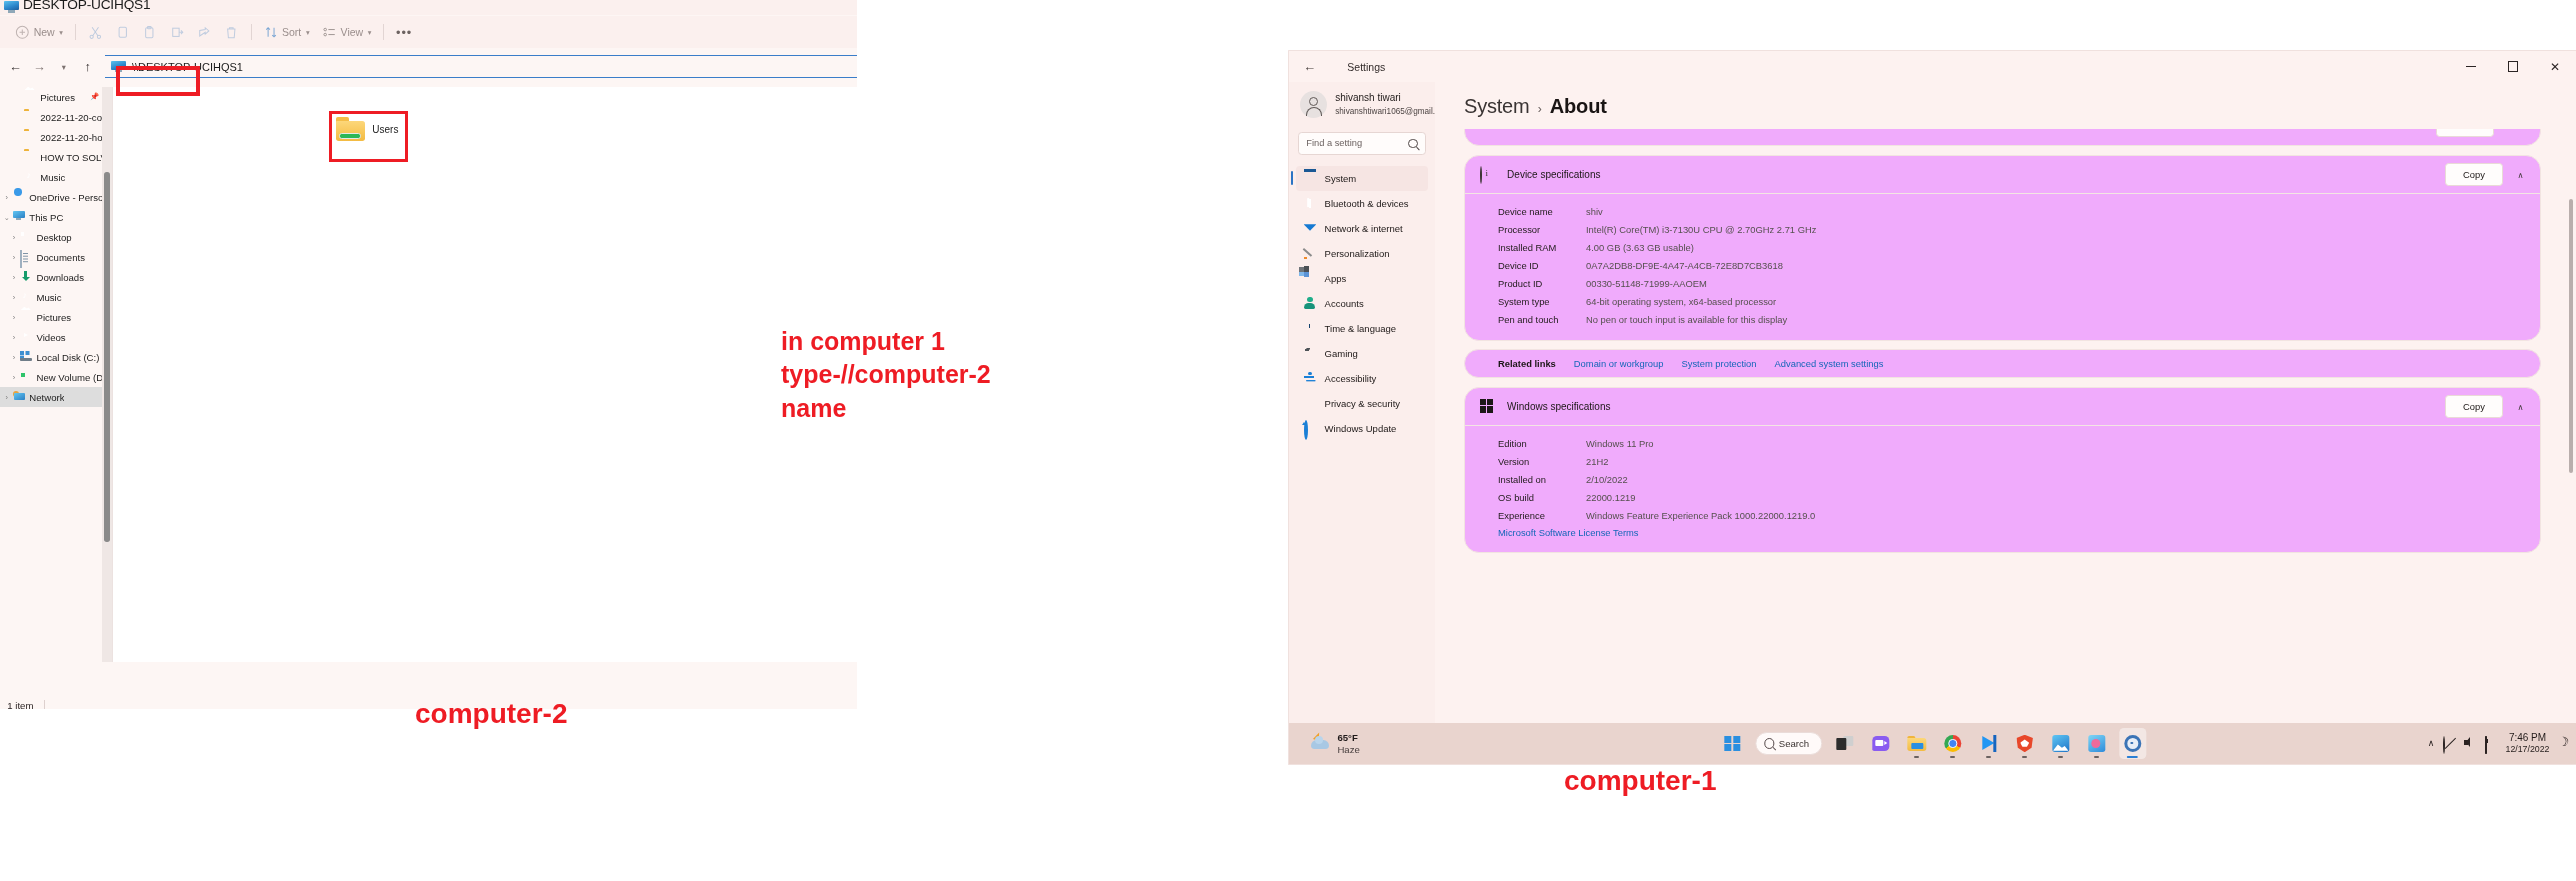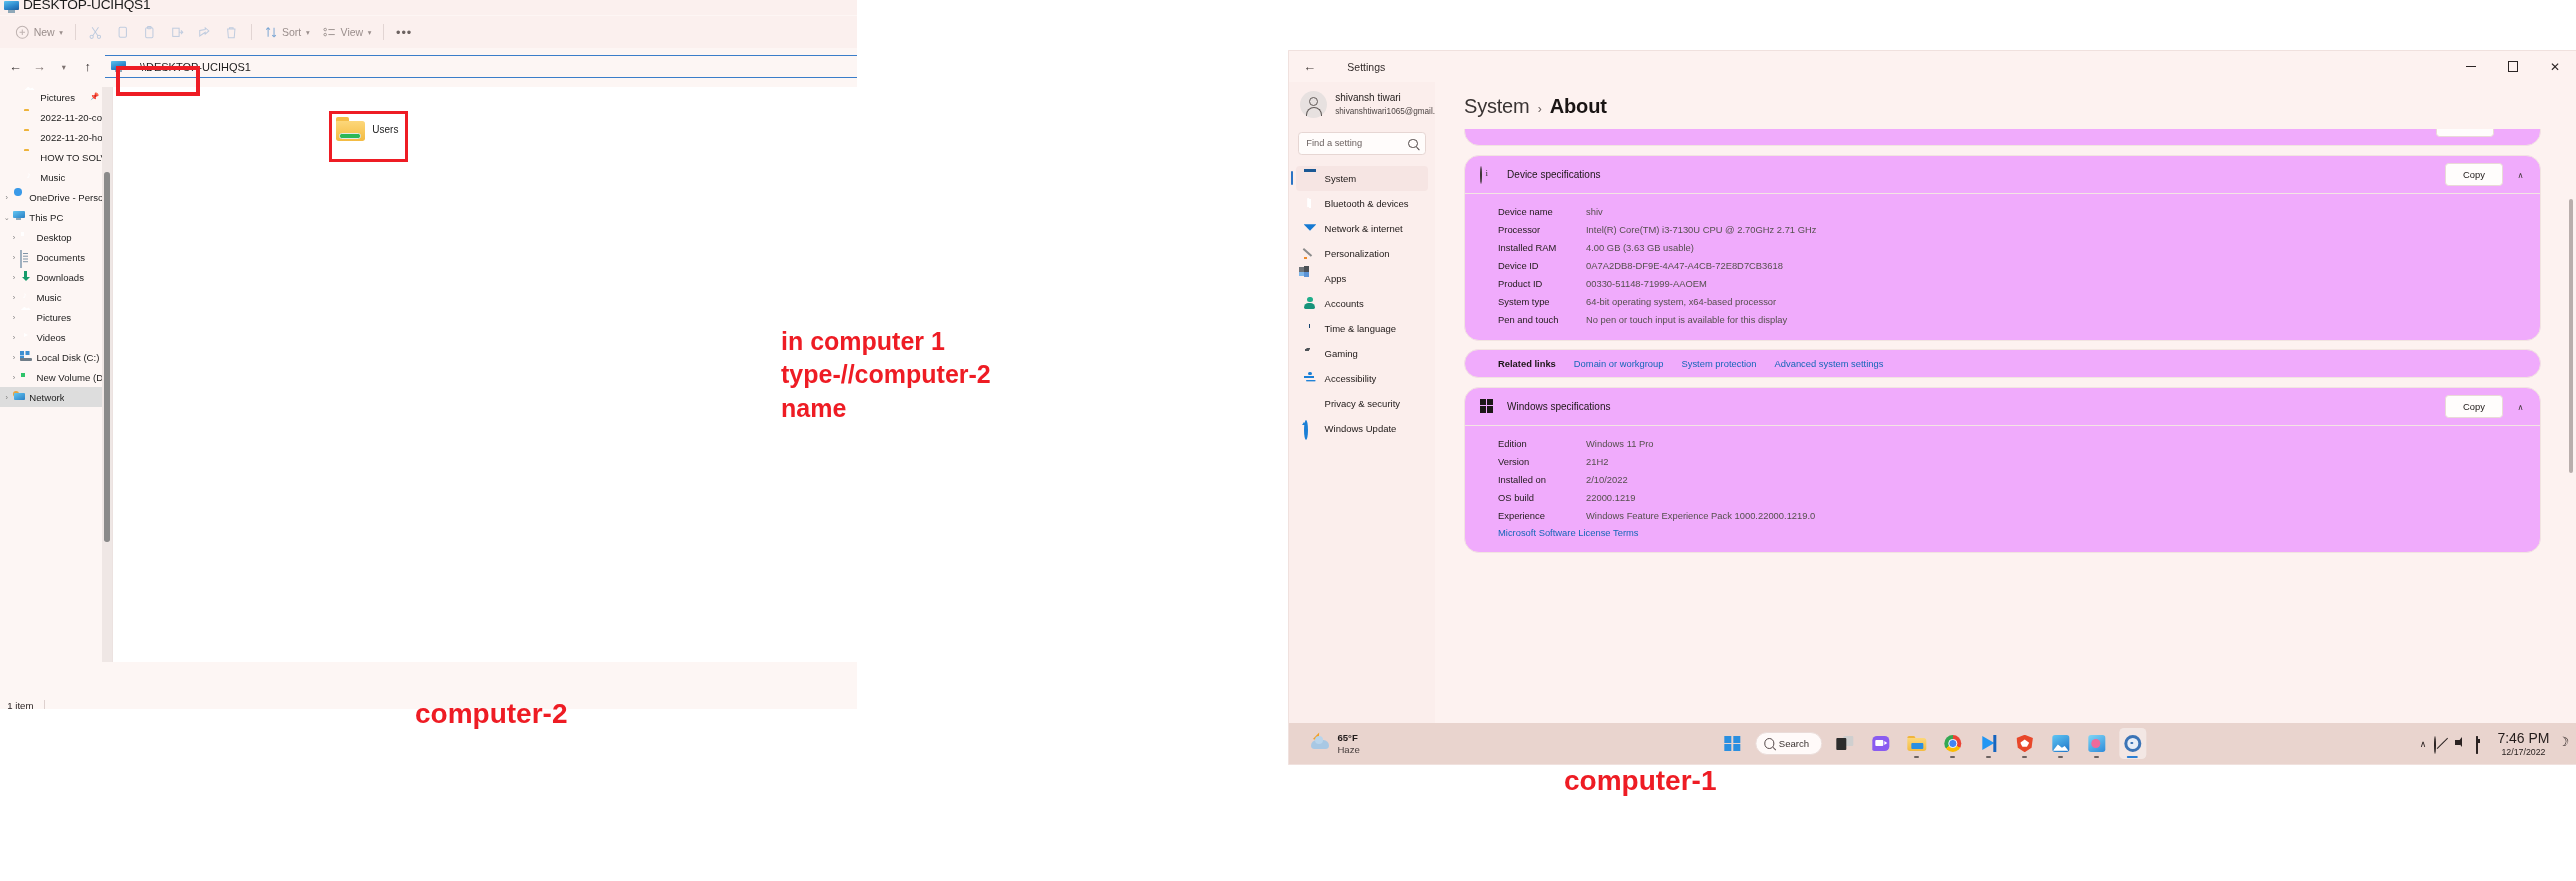--- a/index.html
+++ b/index.html
@@ -137,7 +137,7 @@
   #address-content {
     display: flex;
     align-items: flex-start;
-    gap: 10px;
+    gap: 2px;
   }
   #address-text {
     font-size: 11px;

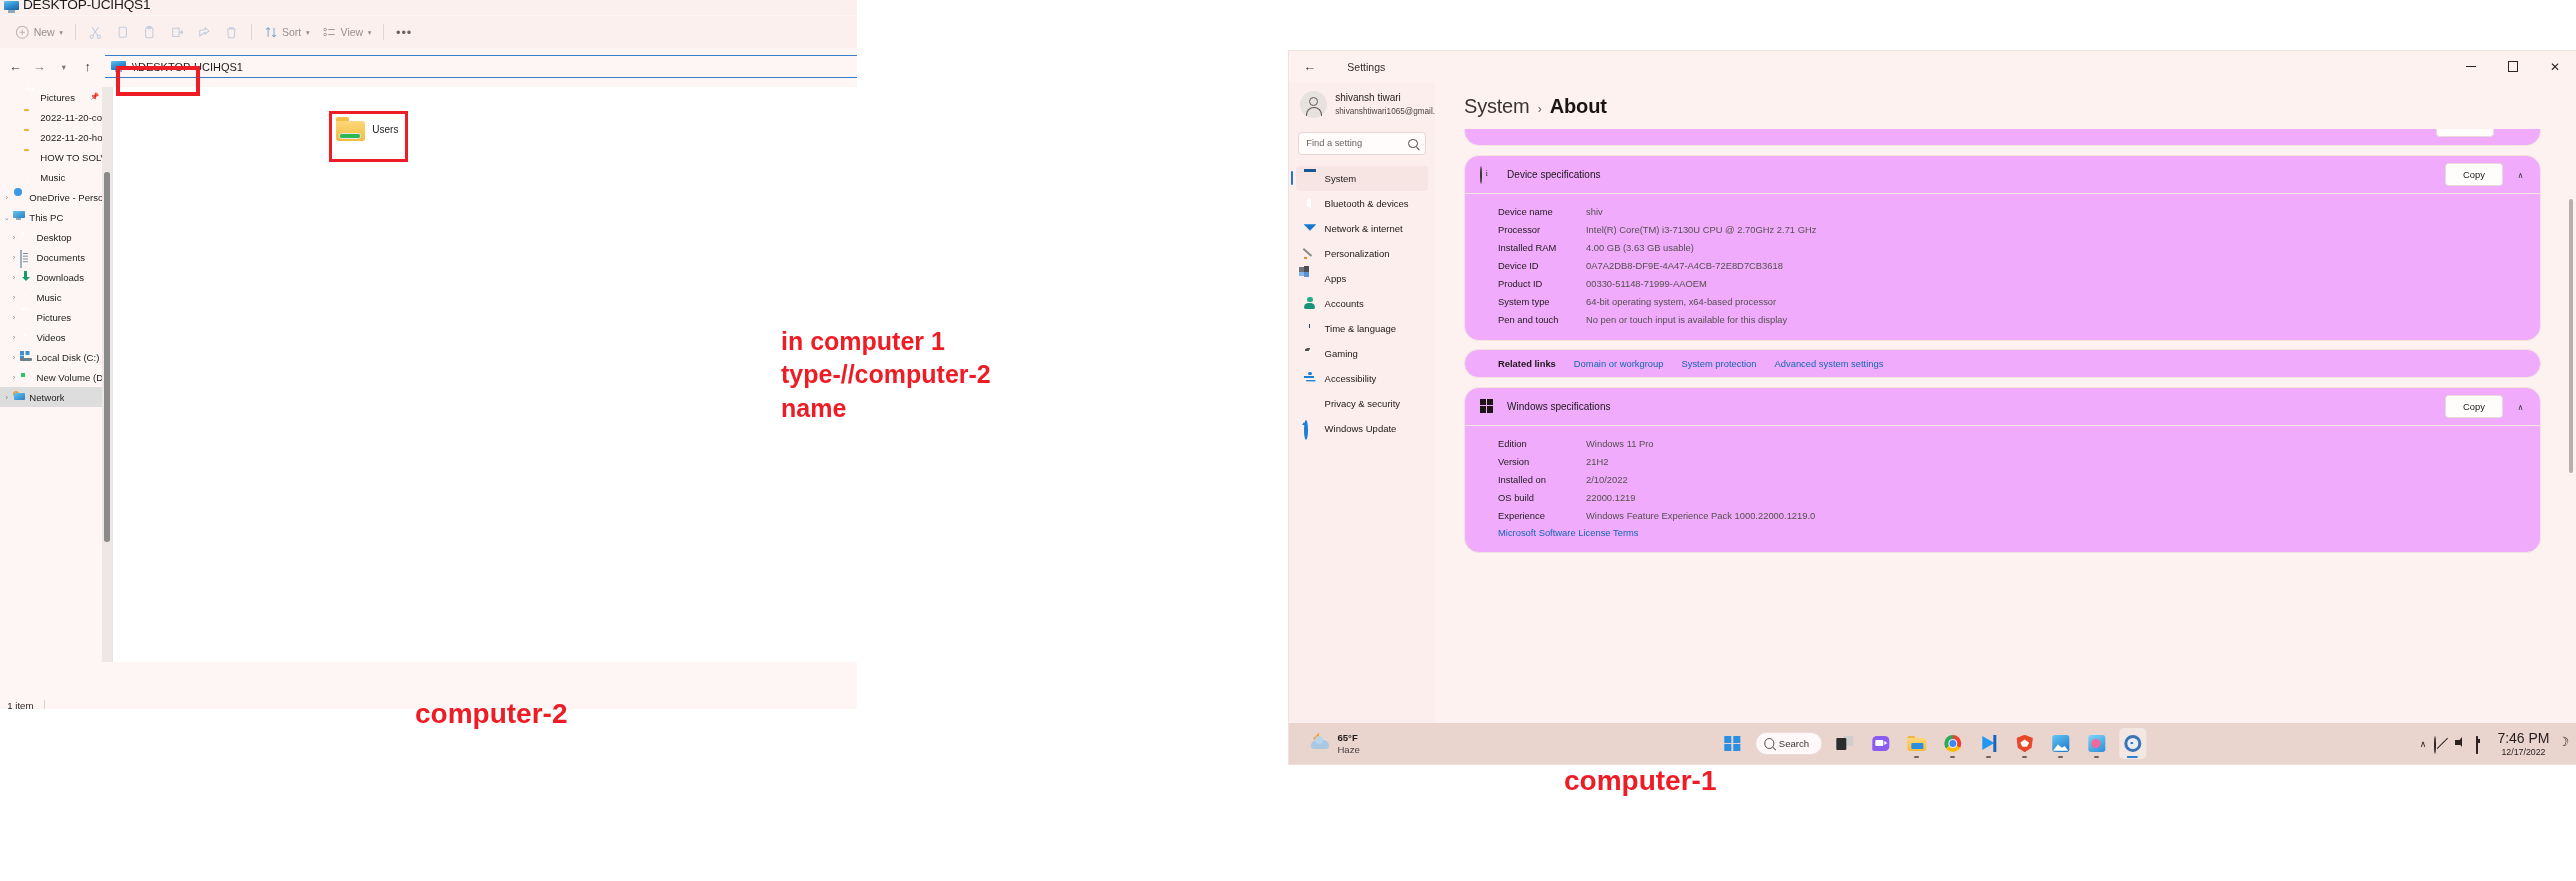--- a/index.html
+++ b/index.html
@@ -697,7 +697,7 @@
   .tr-bat { width:14.6px;height:8.2px;border:1.3px solid #2b2322;border-radius:1.8px;box-sizing:border-box;background:#2b2322;position:relative;}
   .tr-bat::after{content:"";position:absolute;right:-2.7px;top:2.3px;width:1.8px;height:3.7px;background:#2b2322;}
   #tray-clock { text-align: center; line-height: 1.2;}
-  .clock-time { font-size: 14px; color: #241d1c;}
+  .clock-time { font-size: 10px; color: #241d1c;}
   .clock-date { font-size: 8.8px; color: #241d1c;}
   .tr-moon { width:11px;height:11px;position:relative;}
   .tr-moon::after{content:"☽";position:absolute;left:0;top:-3.7px;font-size:12.8px;color:#2b2322;}

